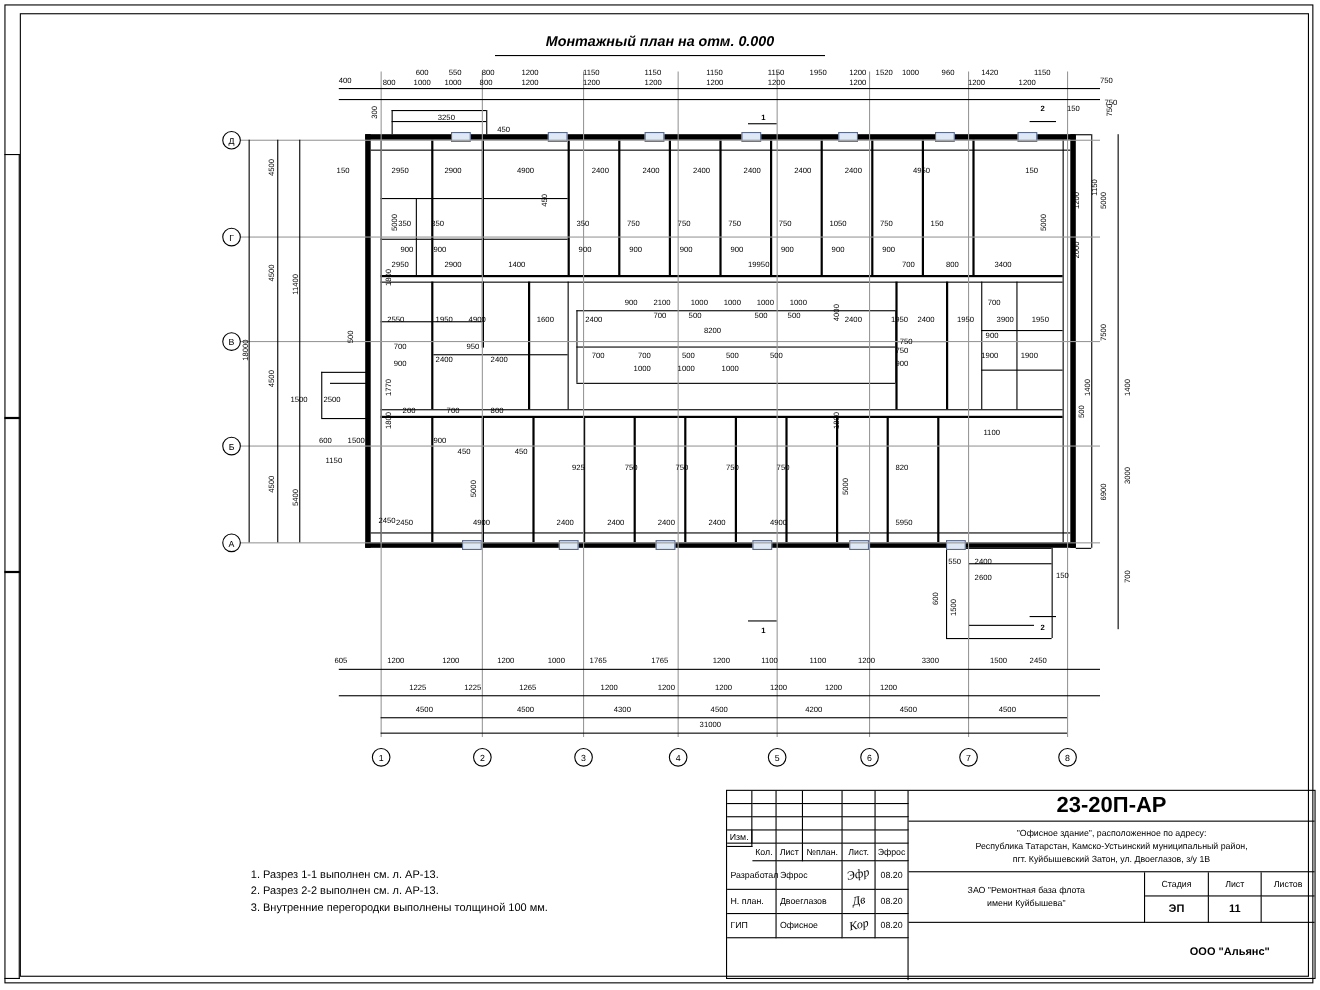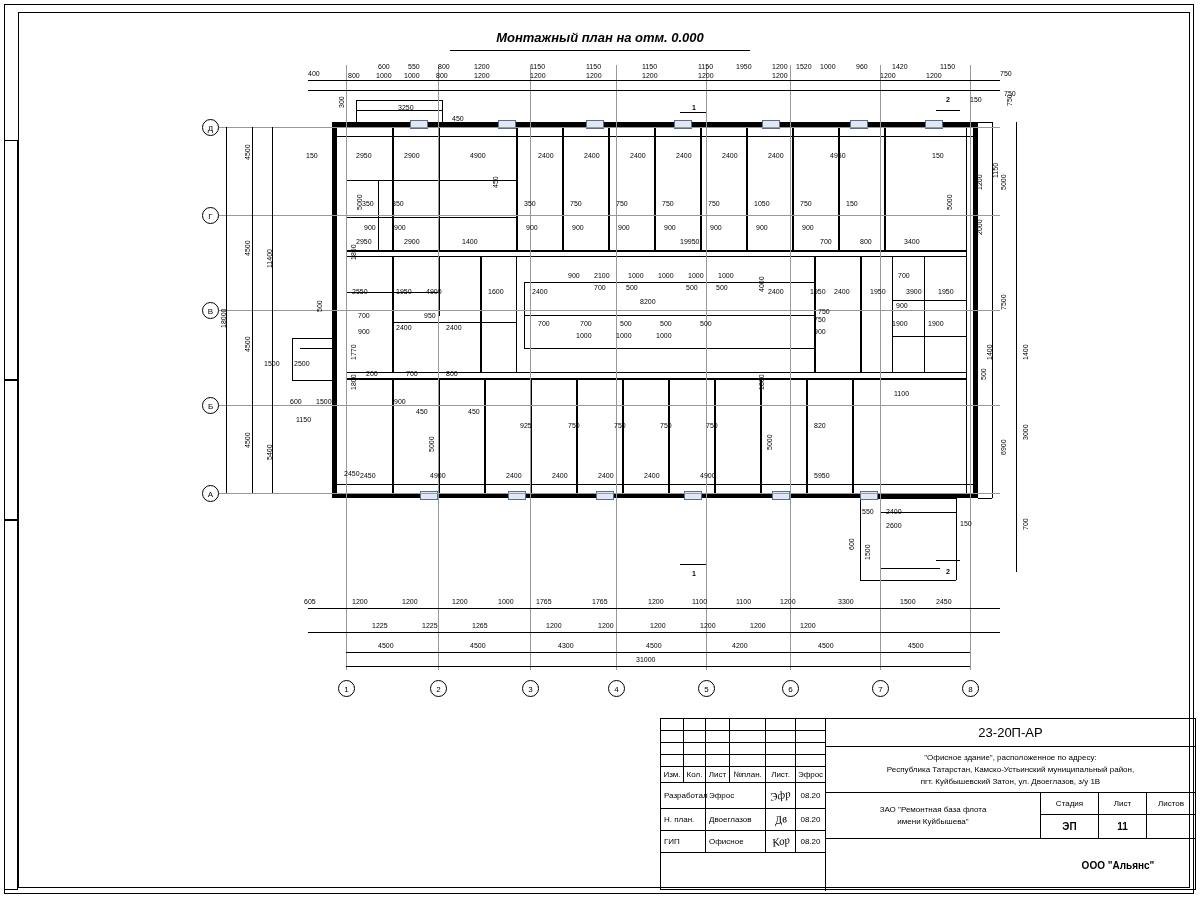--- a/index.html
+++ b/index.html
@@ -30,7 +30,7 @@
   .stamp{position:absolute;left:660px;top:718px;width:536px;height:172px;border:1px solid #000;box-sizing:border-box;font-size:9px;}
   .cell{position:absolute;box-sizing:border-box;border-right:1px solid #000;border-bottom:1px solid #000;display:flex;align-items:center;justify-content:center;text-align:center;font-size:8px;line-height:9px;}
   .cellL{justify-content:flex-start;padding-left:3px;}
-  .big{font-size:13px;font-weight:normal;}
+  .big{font-size:20px;font-weight:bold;}
   .mid{font-size:10px;font-weight:bold;}
   .sig{font-family:"Liberation Serif",serif;font-style:italic;font-size:11px;transform:rotate(-12deg);}
 </style>

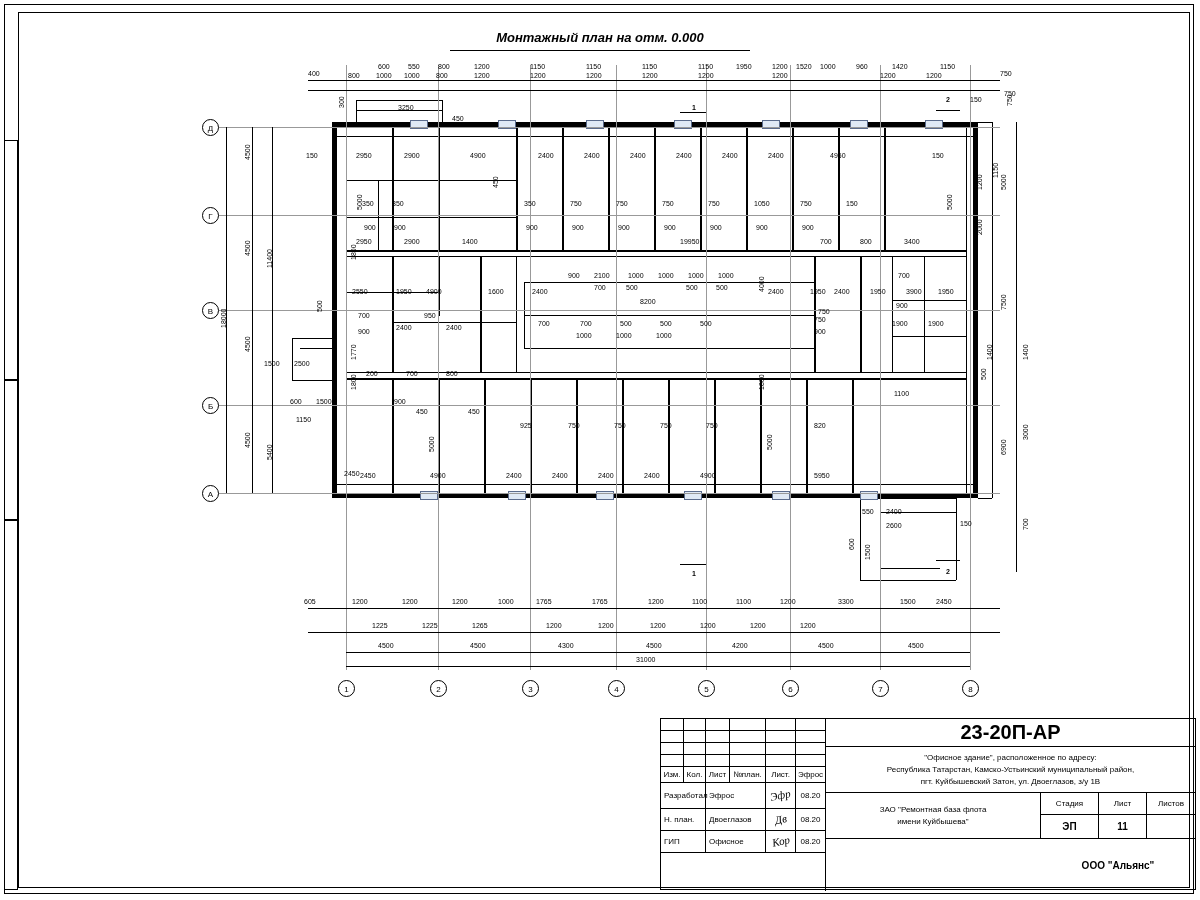--- a/index.html
+++ b/index.html
@@ -459,7 +459,7 @@
     <div class="cell" style="left:105px;top:36px;width:30px;height:12px;"></div>
     <div class="cell" style="left:135px;top:36px;width:30px;height:12px;"></div>
 
-    <div class="cell" style="left:0;top:48px;width:23px;height:16px;">Изм.</div>
+    <div class="cell" style="left:0;top:35px;width:23px;height:16px;">Изм.</div>
     <div class="cell" style="left:23px;top:48px;width:22px;height:16px;">Кол.</div>
     <div class="cell" style="left:45px;top:48px;width:24px;height:16px;">Лист</div>
     <div class="cell" style="left:69px;top:48px;width:36px;height:16px;">№план.</div>

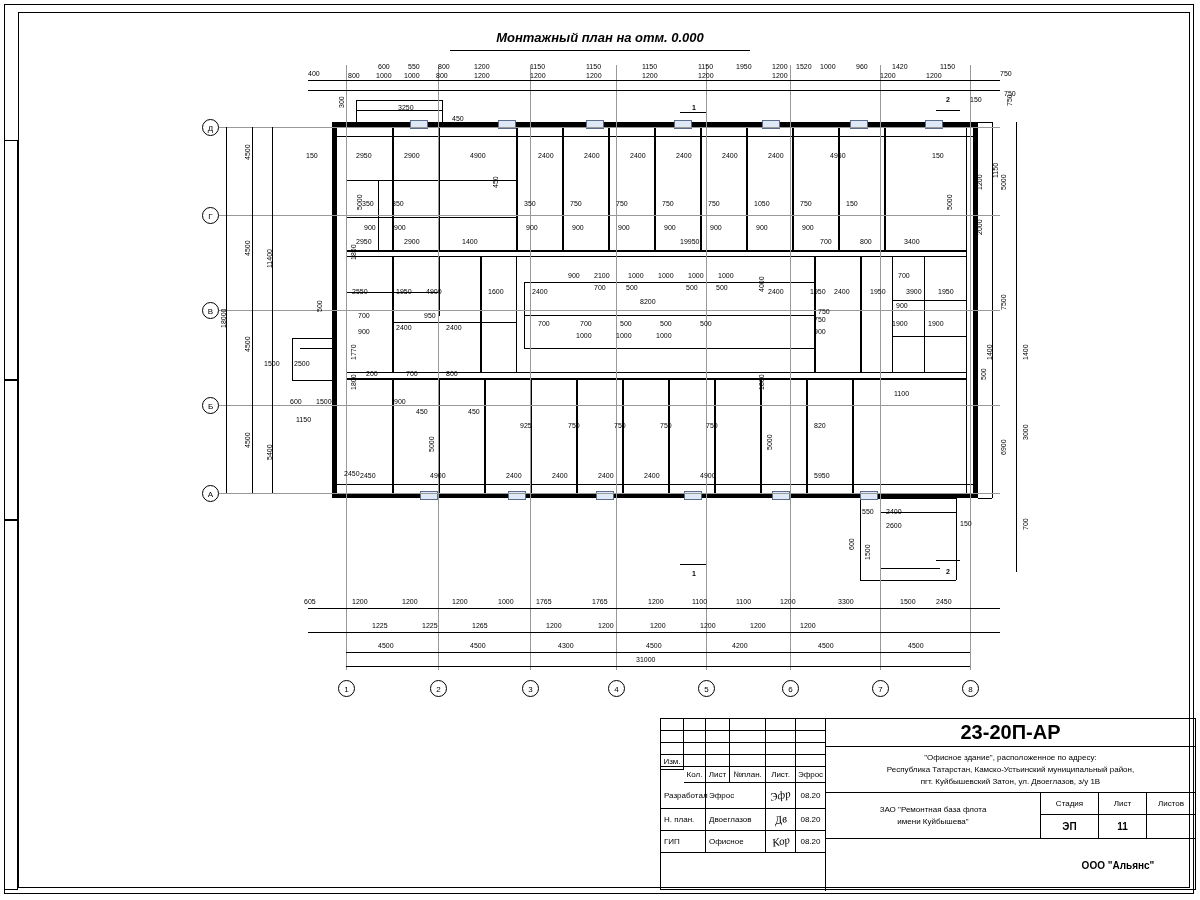--- a/index.html
+++ b/index.html
@@ -428,6 +428,11 @@
 
   </div>
 
+  <div class="notes">
+    <div>1. Разрез 1-1 выполнен см. л. АР-13.</div>
+    <div>2. Разрез 2-2 выполнен см. л. АР-13.</div>
+    <div>3. Внутренние перегородки выполнены толщиной 100 мм.</div>
+  </div>
 
   <div class="stamp">
 

